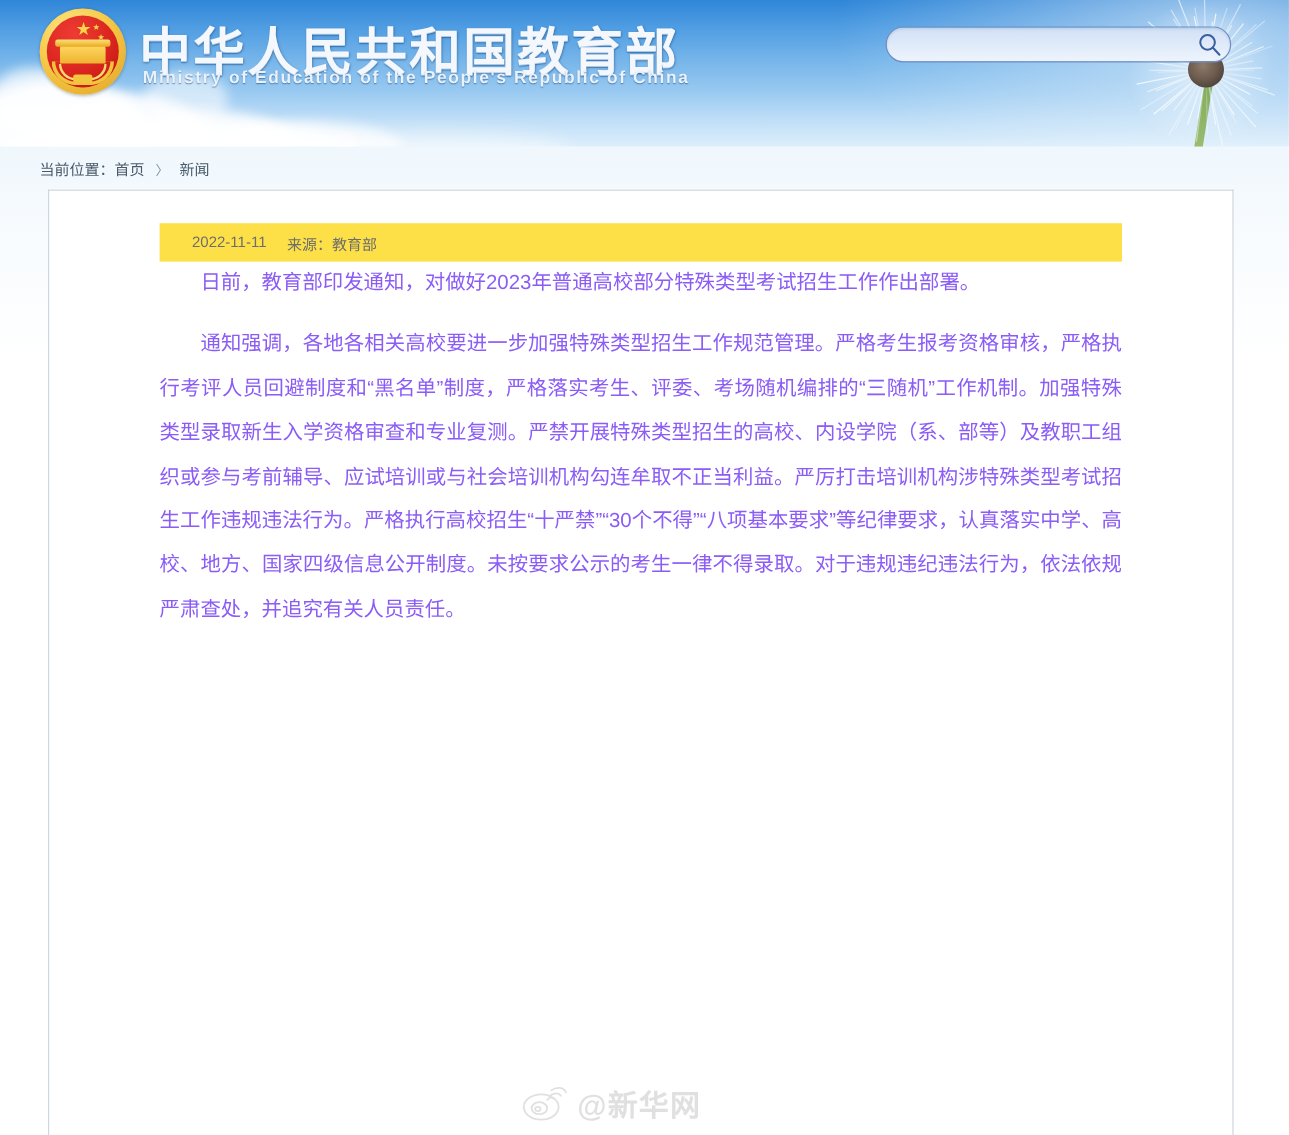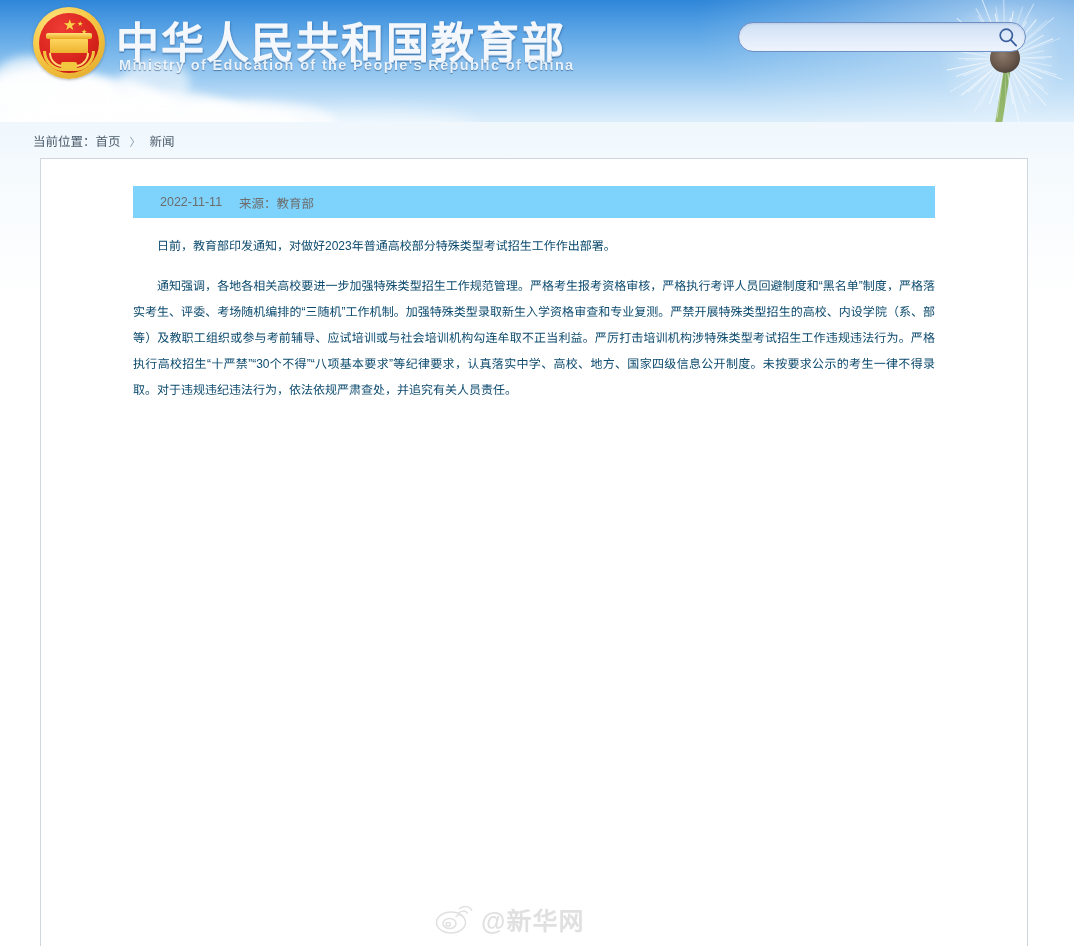--- a/index.html
+++ b/index.html
@@ -297,7 +297,7 @@
   .article-meta {
     margin: 27px 92px 0 92px;
     height: 32px;
-    background: #7dd3fc;
+    background: #fde047;
     display: flex;
     align-items: center;
     padding-left: 27px;

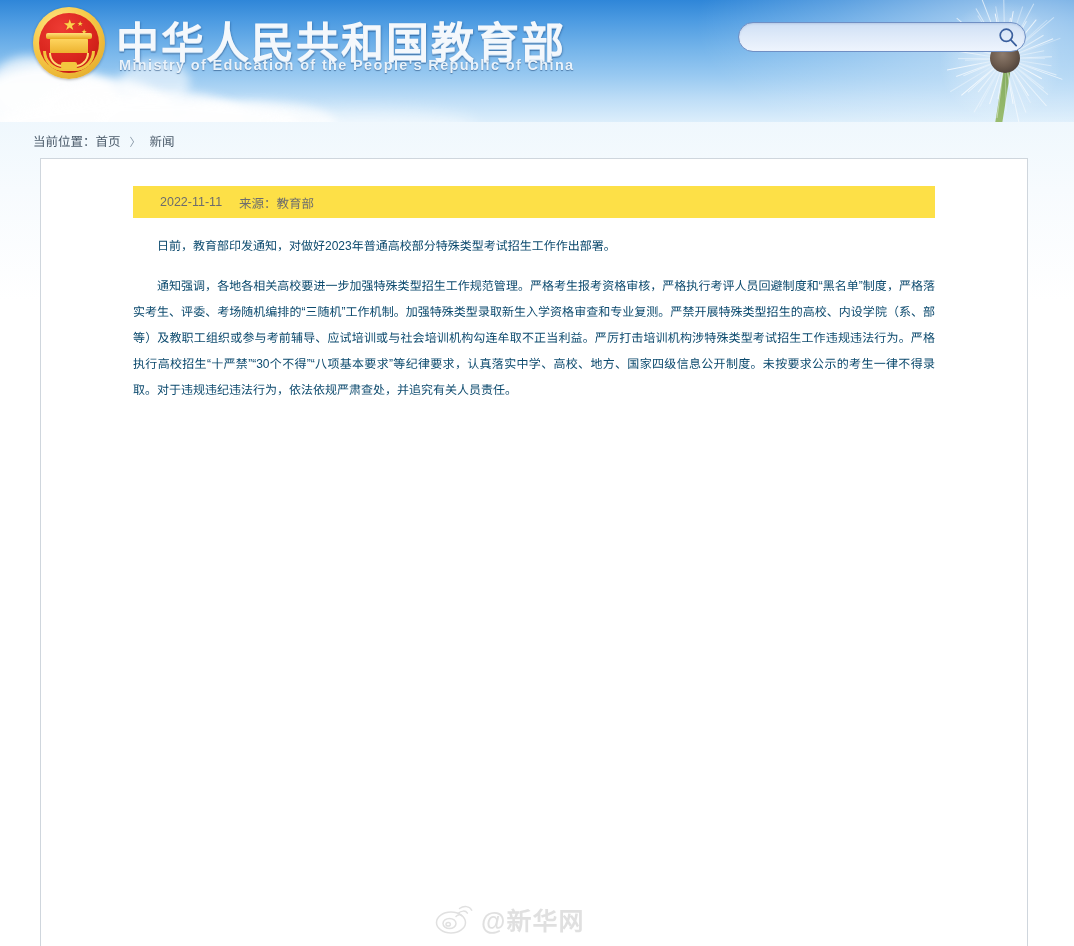--- a/index.html
+++ b/index.html
@@ -311,10 +311,9 @@
 
   .article-body {
     margin: 0 92px;
-    padding-top: 15px;
-    font-size: 12px;
+    font-size: 17px;
     line-height: 2.17;
-    color: #0c4a6e;
+    color: #8b5cf6;
     text-align: justify;
     text-justify: inter-ideograph;
   }

